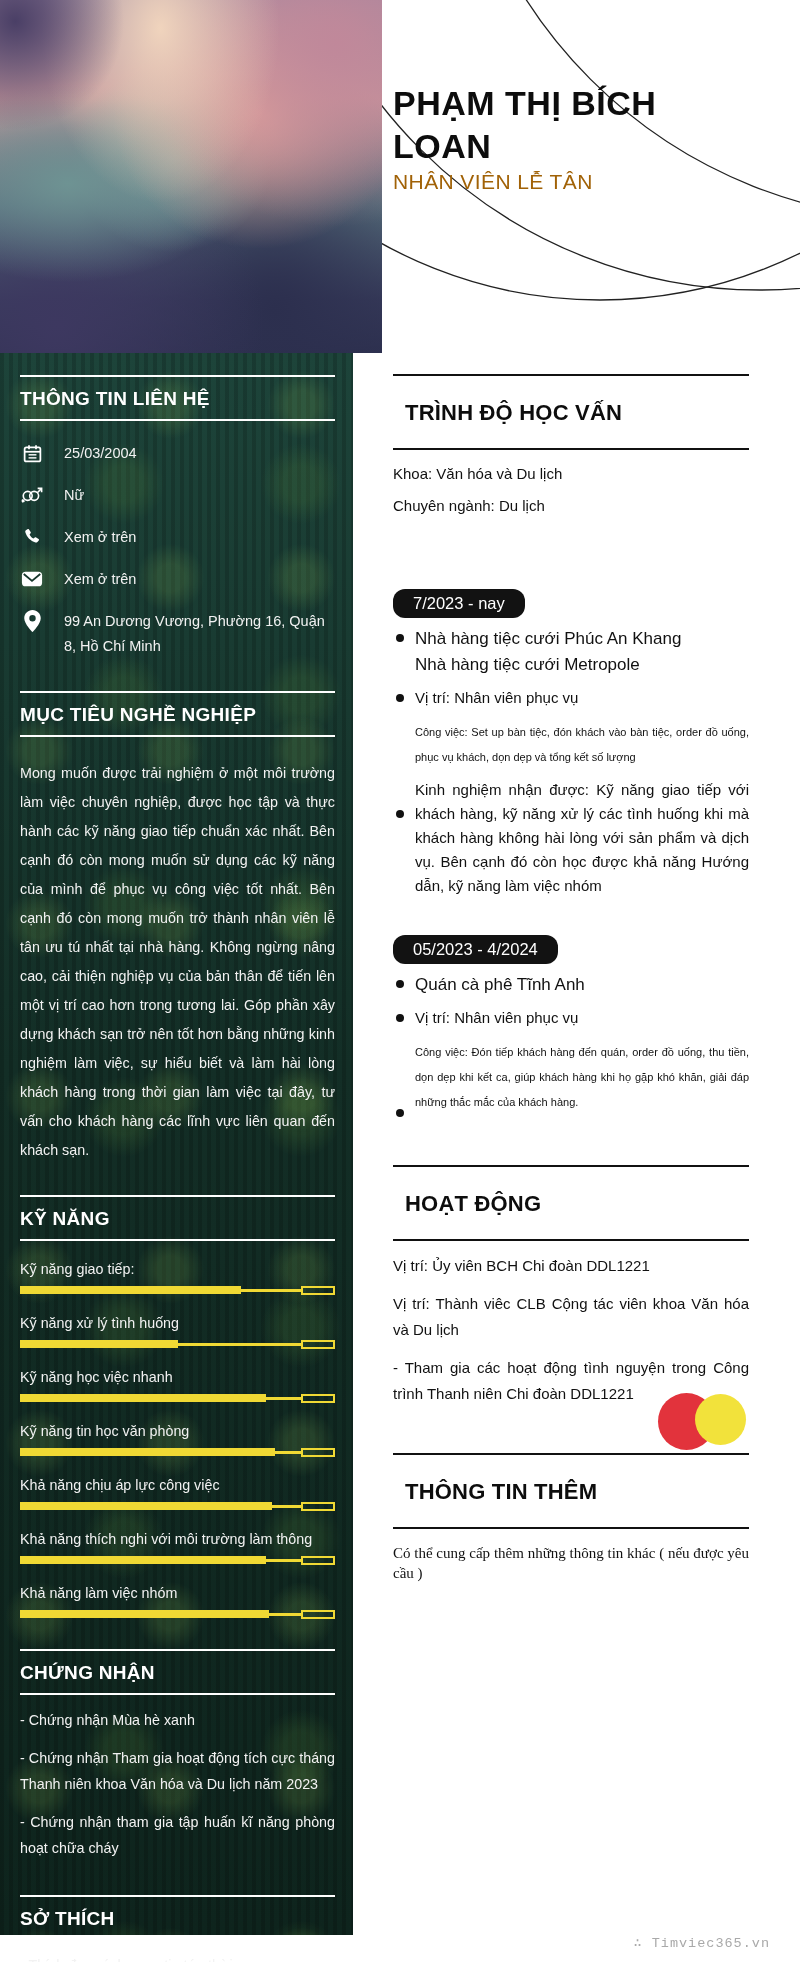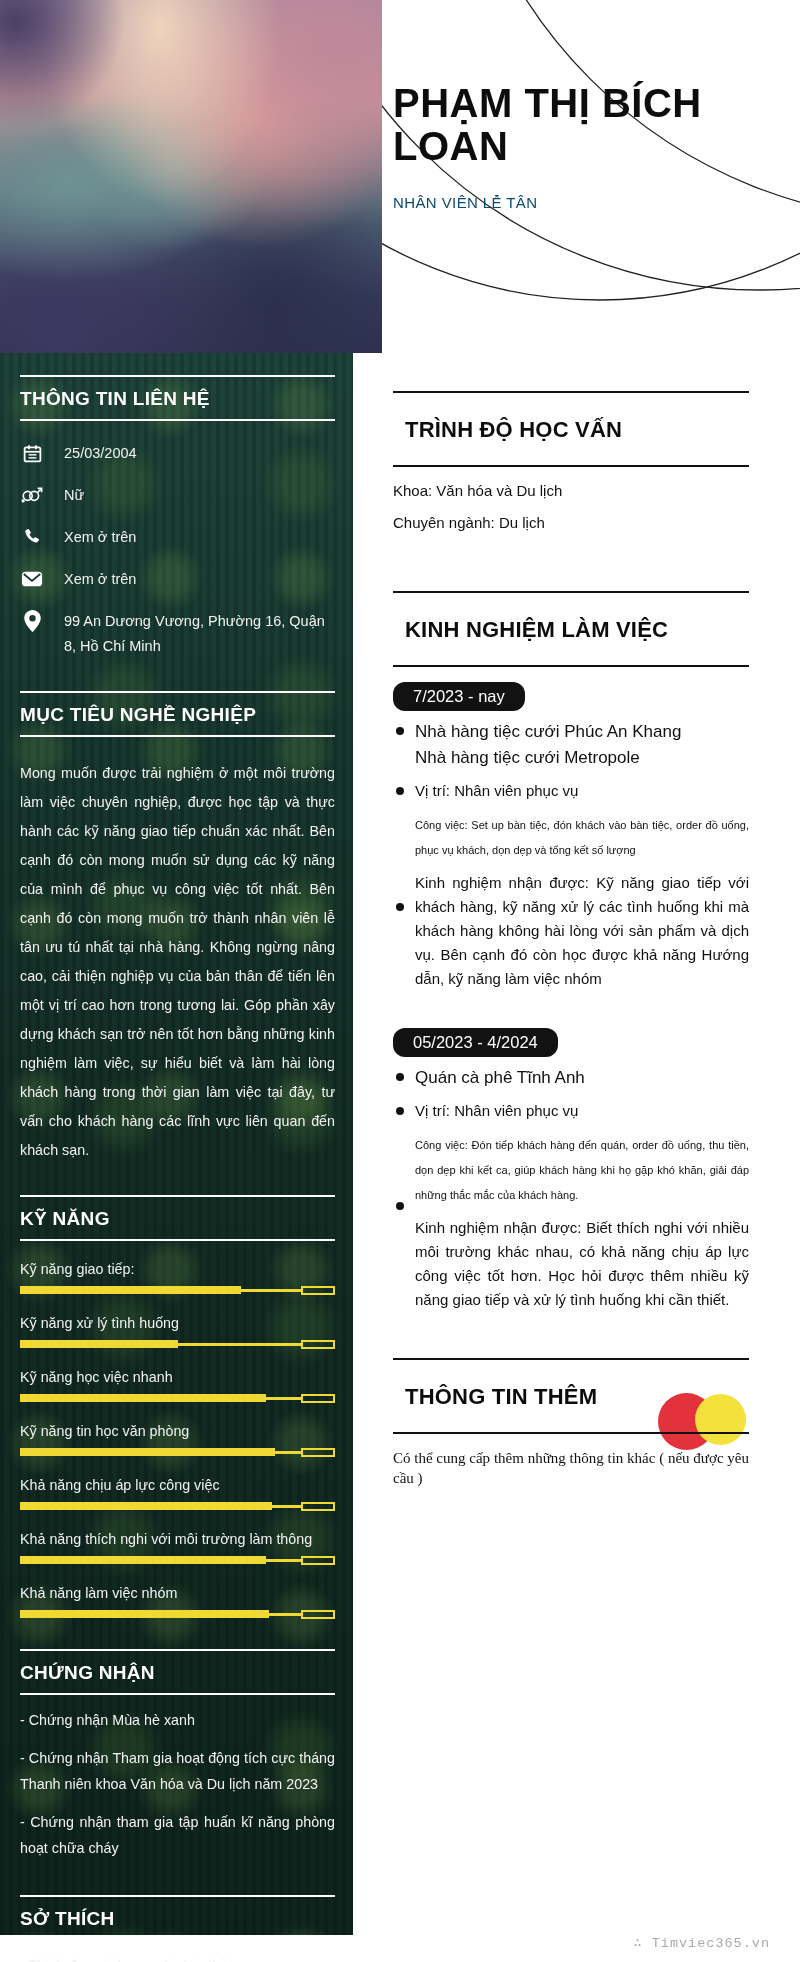--- a/index.html
+++ b/index.html
@@ -60,7 +60,7 @@
 
   
   .right{position:absolute;left:393px;top:0;width:356px;z-index:2;}
-  .name{margin:82px 0 0;font-size:40px;line-height:43px;font-weight:bold;color:#0d0d0d;letter-spacing:.5px;}
+  .name{margin:82px 0 0;font-size:34px;line-height:43px;font-weight:bold;color:#0d0d0d;letter-spacing:.5px;}
   .subtitle{margin:26px 0 0;font-size:15px;color:#0c4a6e;letter-spacing:.4px;}
 
   .m-head{border-top:2.5px solid #111;border-bottom:2.5px solid #111;padding:12px 0 10px;}

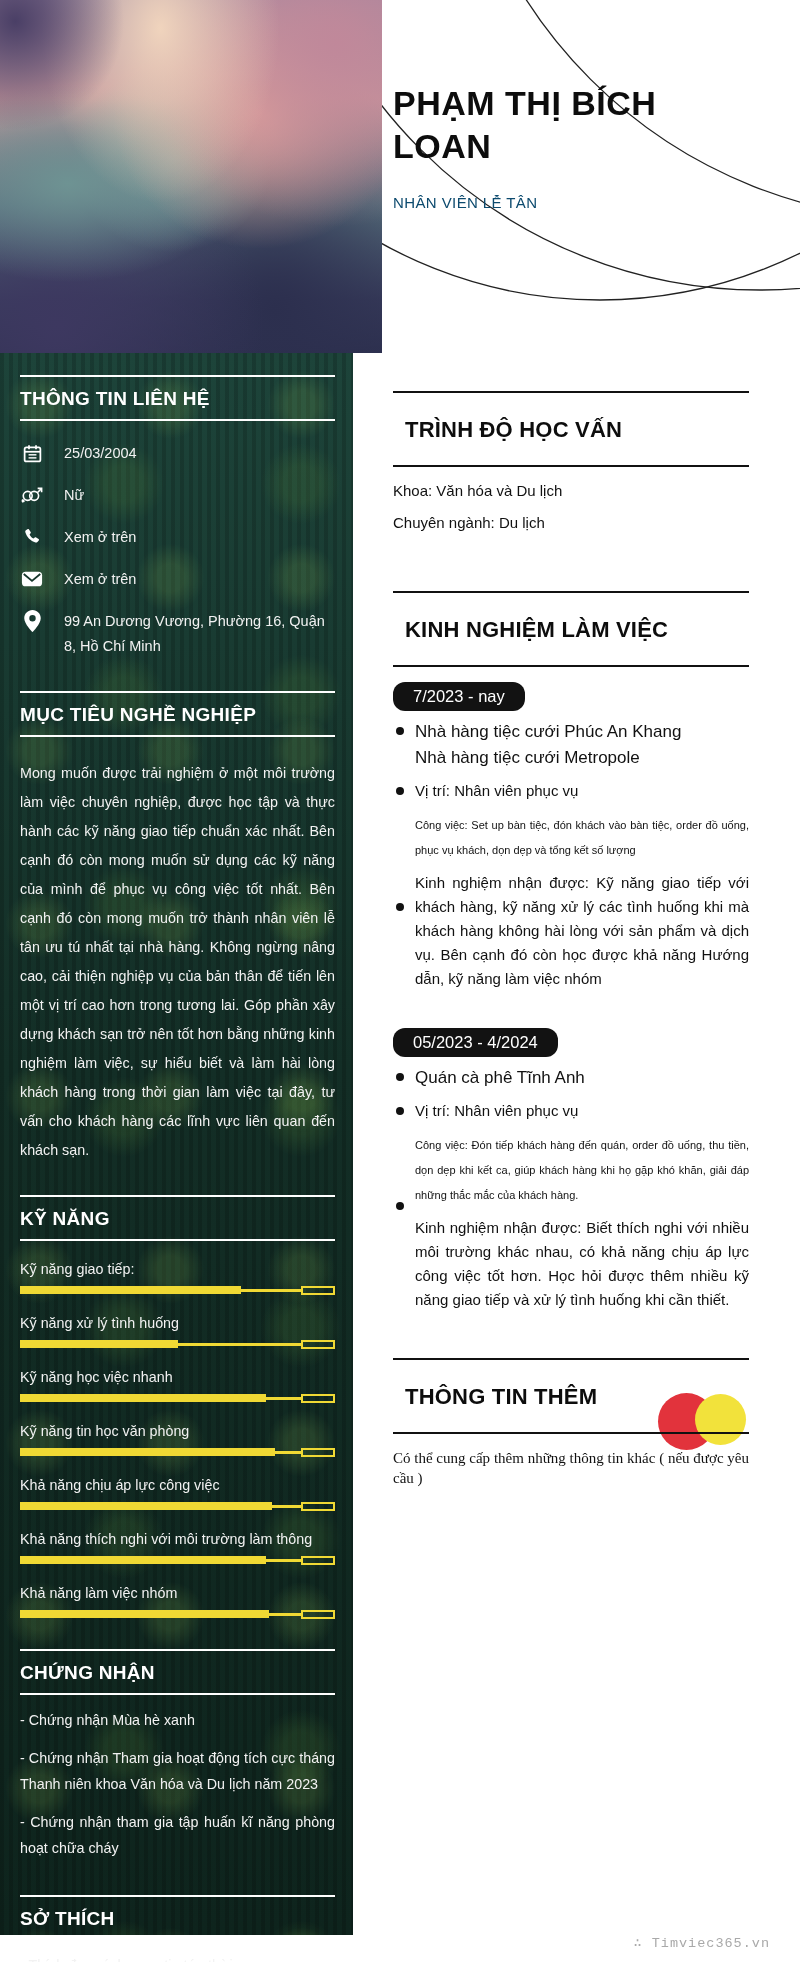--- a/index.html
+++ b/index.html
@@ -61,7 +61,7 @@
   
   .right{position:absolute;left:393px;top:0;width:356px;z-index:2;}
   .name{margin:82px 0 0;font-size:34px;line-height:43px;font-weight:bold;color:#0d0d0d;letter-spacing:.5px;}
-  .subtitle{margin:26px 0 0;font-size:15px;color:#0c4a6e;letter-spacing:.4px;}
+  .subtitle{margin:2px 0 0;font-size:21px;color:#a16207;letter-spacing:.4px;}
 
   .m-head{border-top:2.5px solid #111;border-bottom:2.5px solid #111;padding:12px 0 10px;}
   .m-head h2{margin:12px;font-size:22px;font-weight:bold;color:#0d0d0d;letter-spacing:.2px;}

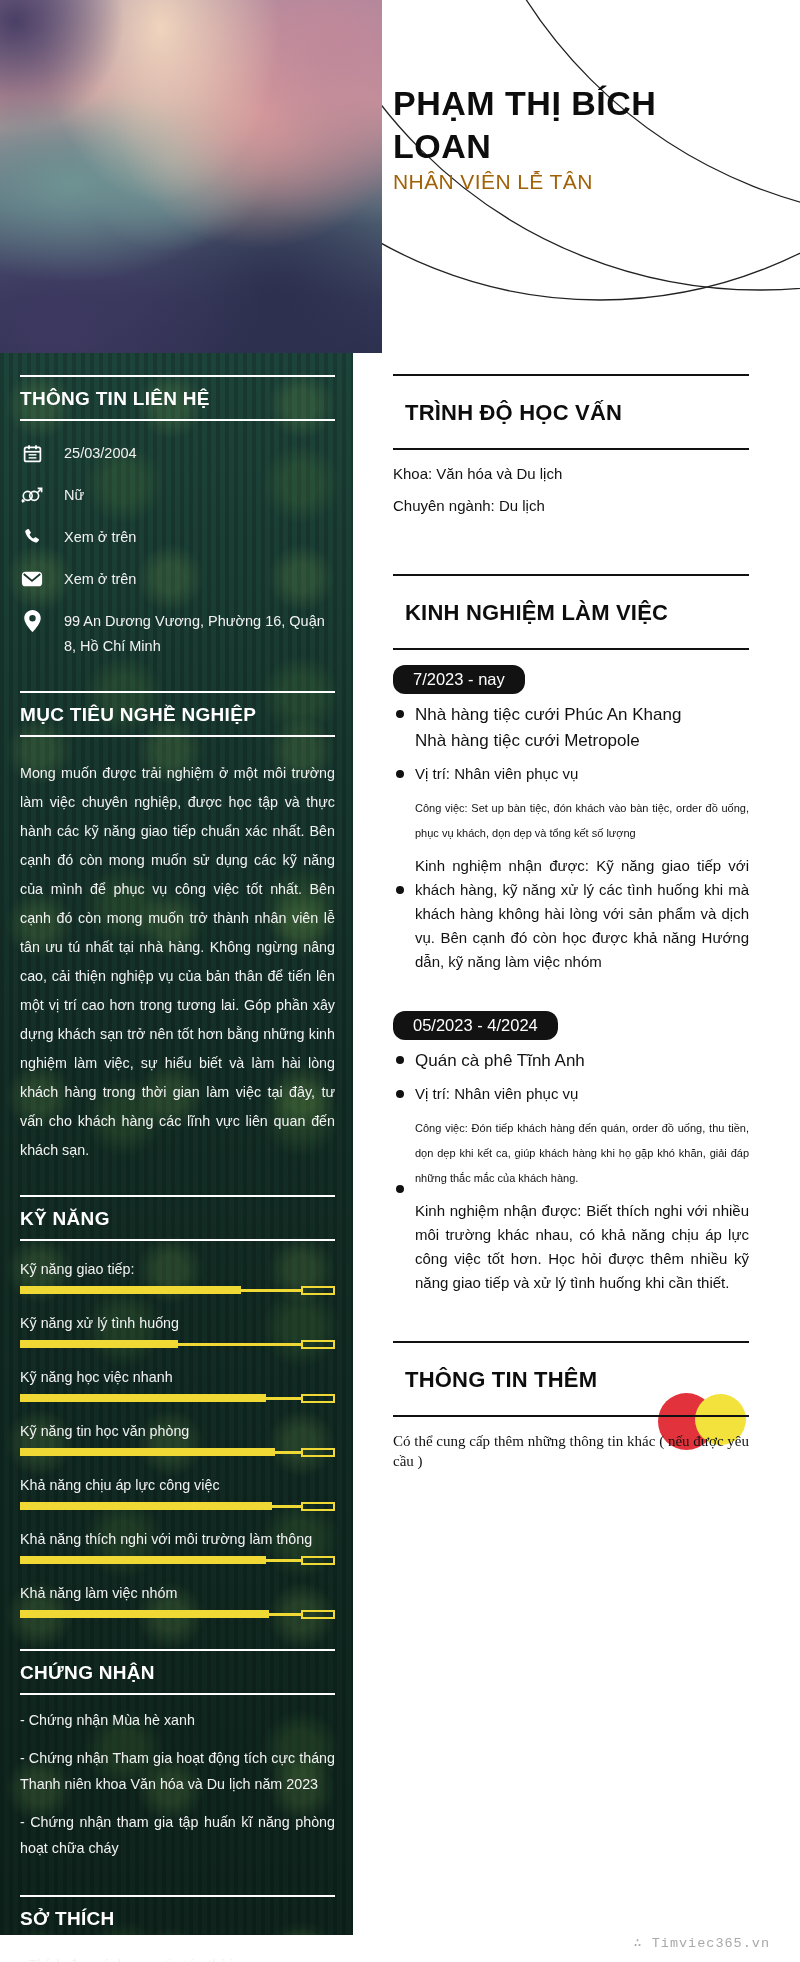--- a/index.html
+++ b/index.html
@@ -277,9 +277,6 @@
     </div>
 
     <div class="sec-exp">
-      <div class="m-head">
-        <h2>KINH NGHIỆM LÀM VIỆC</h2>
-      </div>
 
       <div class="entry1">
         <span class="badge">7/2023 - nay</span>

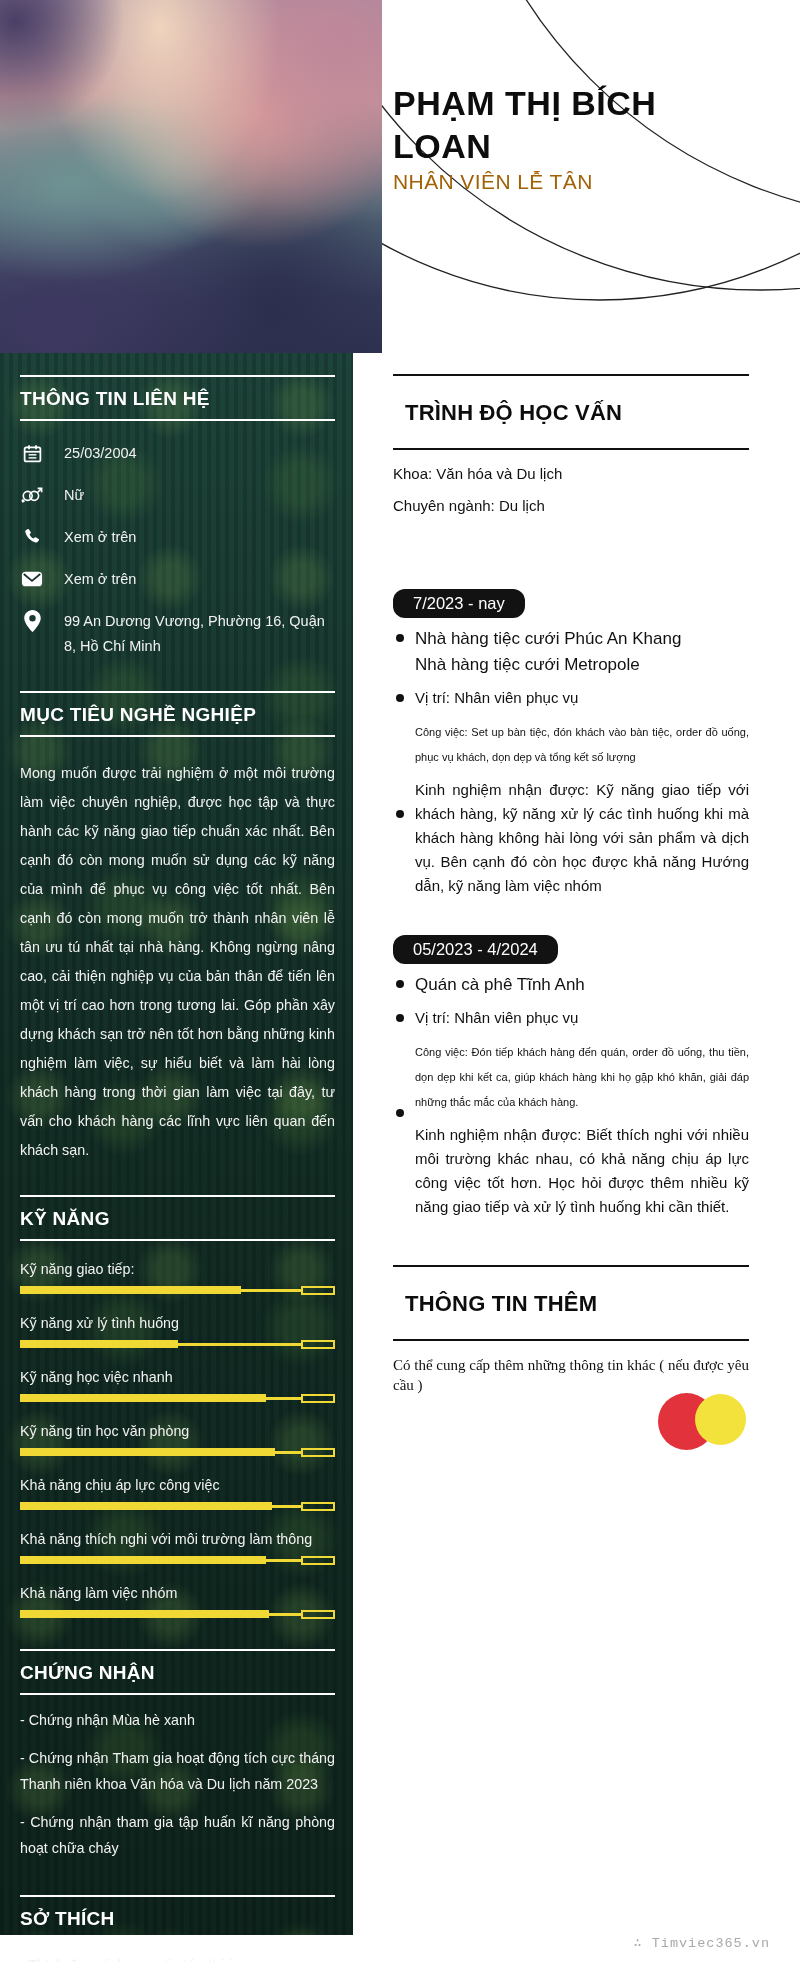--- a/index.html
+++ b/index.html
@@ -312,7 +312,6 @@
         <p class="exp-par">Công việc: Đón tiếp khách hàng đến quán, order đồ uống, thu tiền, dọn dẹp khi kết ca, giúp khách hàng khi họ gặp khó khăn, giải đáp những thắc mắc của khách hàng.</p>
         <ul class="exp-list">
           <li style="text-align:justify;"><span class="dot" style="top:-14px;"></span>
-            <span>Kinh nghiệm nhận được: Biết thích nghi với nhiều môi trường khác nhau, có khả năng chịu áp lực công việc tốt hơn. Học hỏi được thêm nhiều kỹ năng giao tiếp và xử lý tình huống khi cần thiết.</span>
           </li>
         </ul>
       </div>

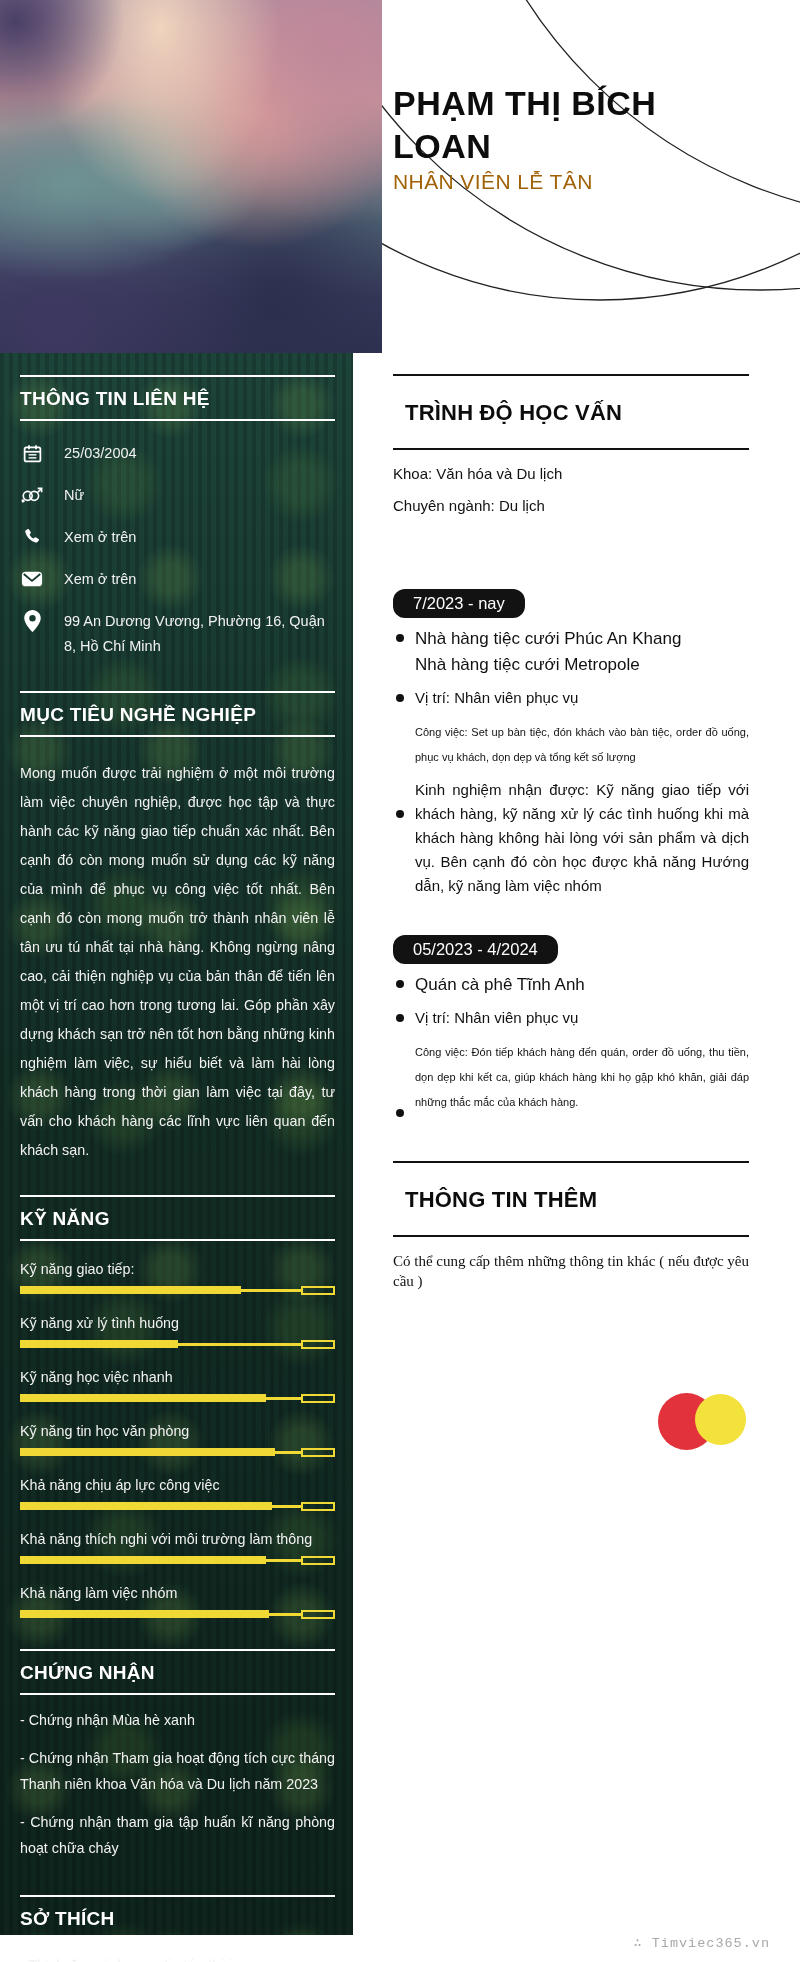--- a/index.html
+++ b/index.html
@@ -317,6 +317,14 @@
       </div>
     </div>
 
+    <div class="sec-act">
+      <div class="m-head">
+        <h2>HOẠT ĐỘNG</h2>
+      </div>
+      <div class="act-line">Vị trí: Ủy viên BCH Chi đoàn DDL1221</div>
+      <div class="act-line">Vị trí: Thành viêc CLB Cộng tác viên khoa Văn hóa và Du lịch</div>
+      <div class="act-line">- Tham gia các hoạt động tình nguyện trong Công trình Thanh niên Chi đoàn DDL1221</div>
+    </div>
 
     <div class="sec-add">
       <div class="m-head">

